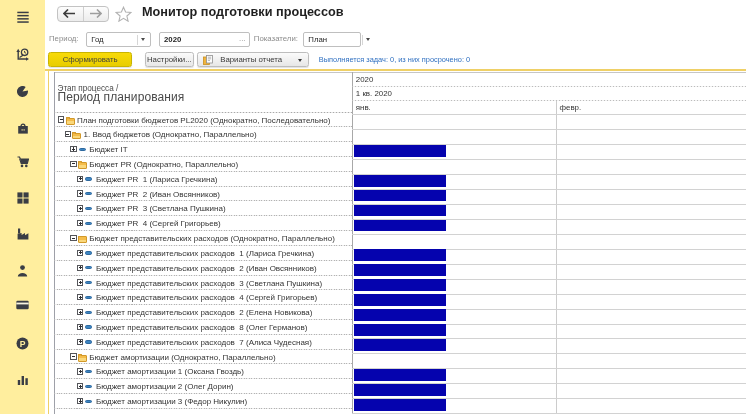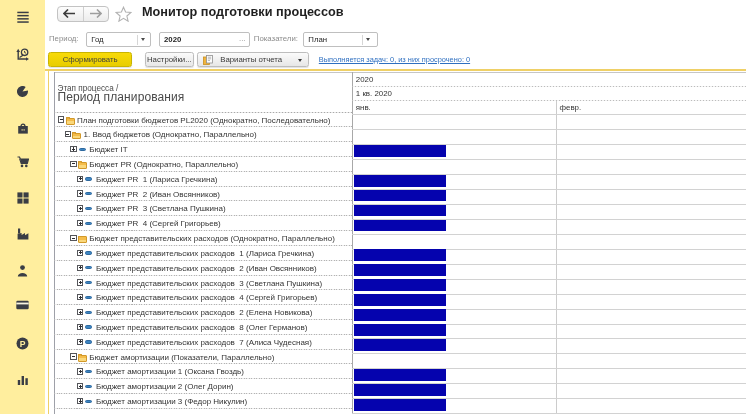--- a/index.html
+++ b/index.html
@@ -124,7 +124,7 @@
   <span style="position:absolute;right:3px;top:-1px;color:#8a8a8a;">...</span>
   </div>
 <div class="lbl" style="left:253.8px">Показатели:</div>
-<div class="fld" style="left:303.3px;width:75px">
+<div class="fld" style="left:303.3px;width:58px">
     <span class="fldtxt">План</span>
   <span class="cdiv" style="left:57.4px"></span>
     <span class="tri" style="left:61.5px;top:5.3px"></span>

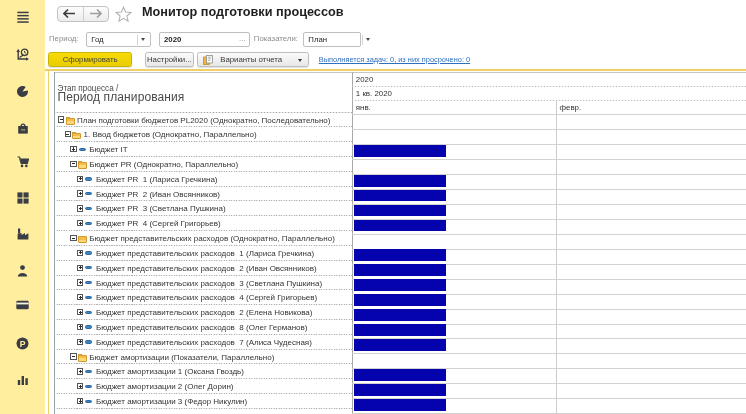--- a/index.html
+++ b/index.html
@@ -23,7 +23,7 @@
   text-align:center; color:#383838; line-height:13px;
   border:1px solid #bdbdbd; background:linear-gradient(#fbfbfb,#e7e7e7); box-shadow:0 1px 1px rgba(0,0,0,0.12); }
 #btn-form { left:48.2px; width:84px; background:linear-gradient(#f8da08,#e8cd00); border-color:#c9b400; color:#44433a; }
-#lnk { position:absolute; left:318.8px; top:52.8px; font-size:7.4px; color:#2e6fc0; text-decoration:underline; line-height:14px; }
+#lnk { position:absolute; left:318.8px; top:52.8px; font-size:7.4px; color:#2e6fc0; line-height:14px; }
 
 .ylh { position:absolute; background:#efd066; }
 .hl { position:absolute; height:1px; background:repeating-linear-gradient(90deg,#b3b3b3 0 1px,#ececec 1px 2.5px); }

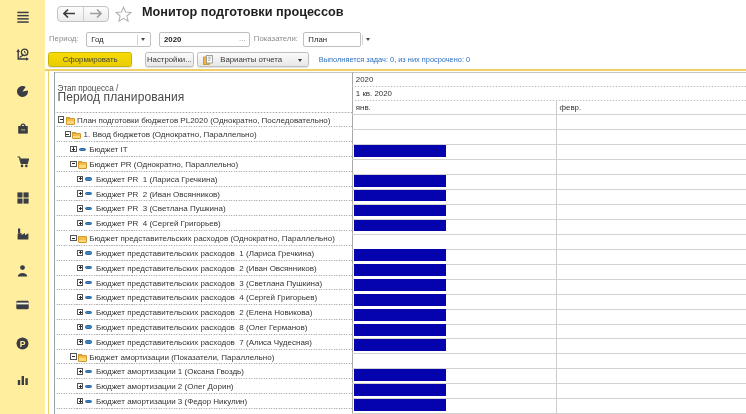--- a/index.html
+++ b/index.html
@@ -284,7 +284,7 @@
 <div class="fold" style="left:77.9px;top:354.9px">
     <i></i>
   </div>
-<div class="tt" style="left:89.3px;top:350.6px;height:14.82px;line-height:14.82px">Бюджет амортизации (Показатели, Параллельно)</div>
+<div class="tt" style="left:89.3px;top:350.6px;height:14.82px;line-height:14.82px">Бюджет амортизации (Однократно, Параллельно)</div>
 <div class="hl" style="left:54px;width:298.3px;top:363.4px"></div>
 <div class="xb" style="left:77px;top:368.2px">
 <i class="mh"></i>

